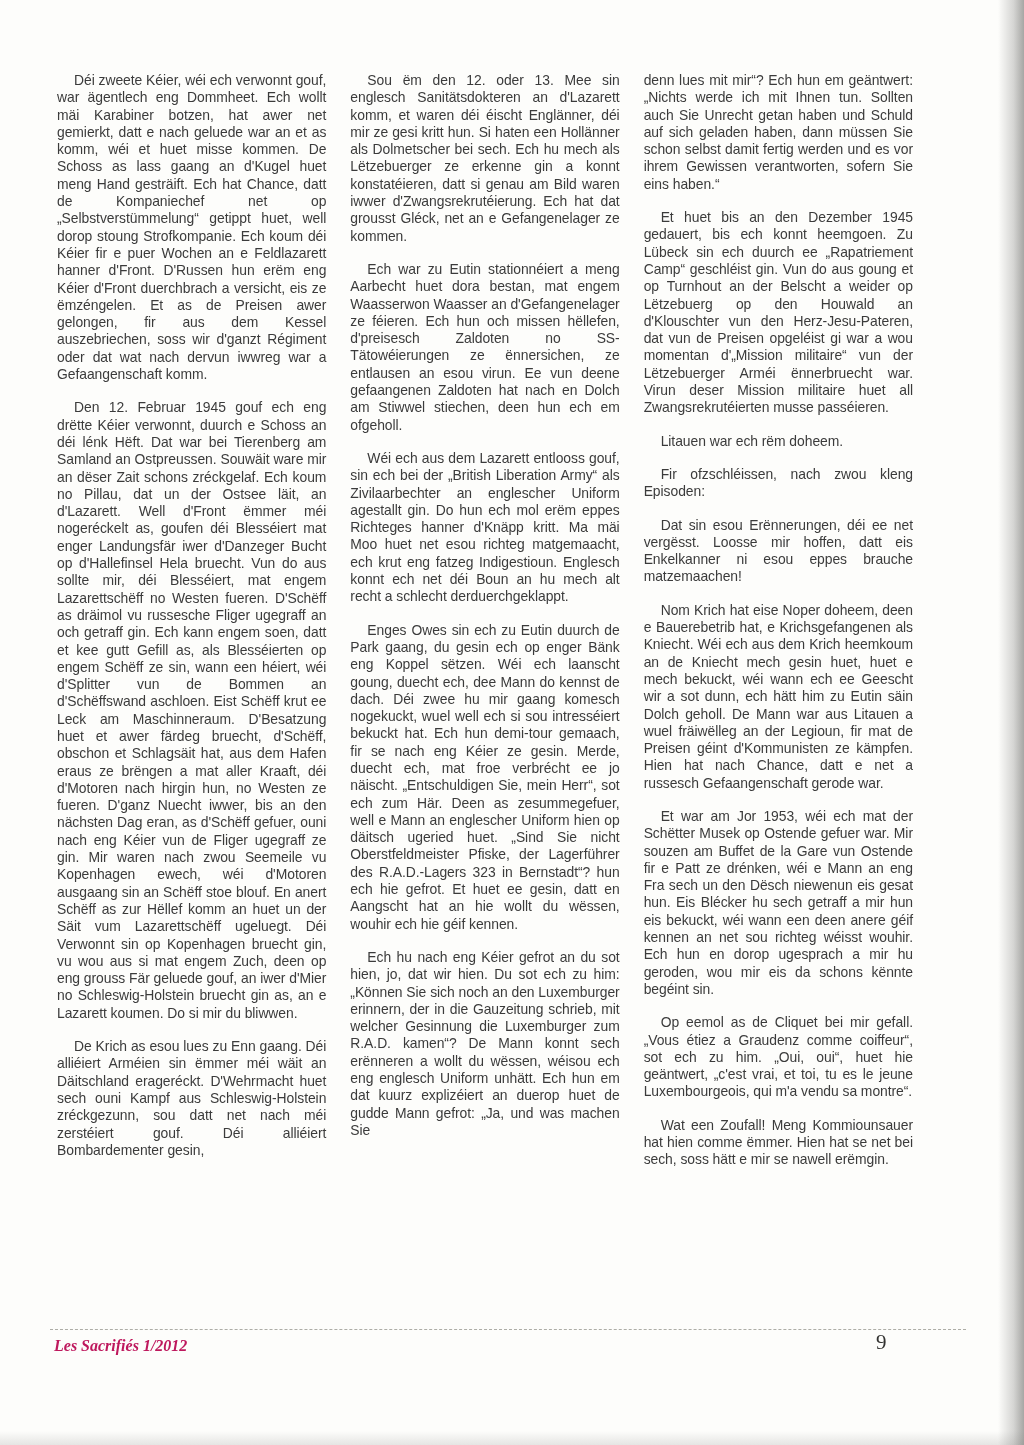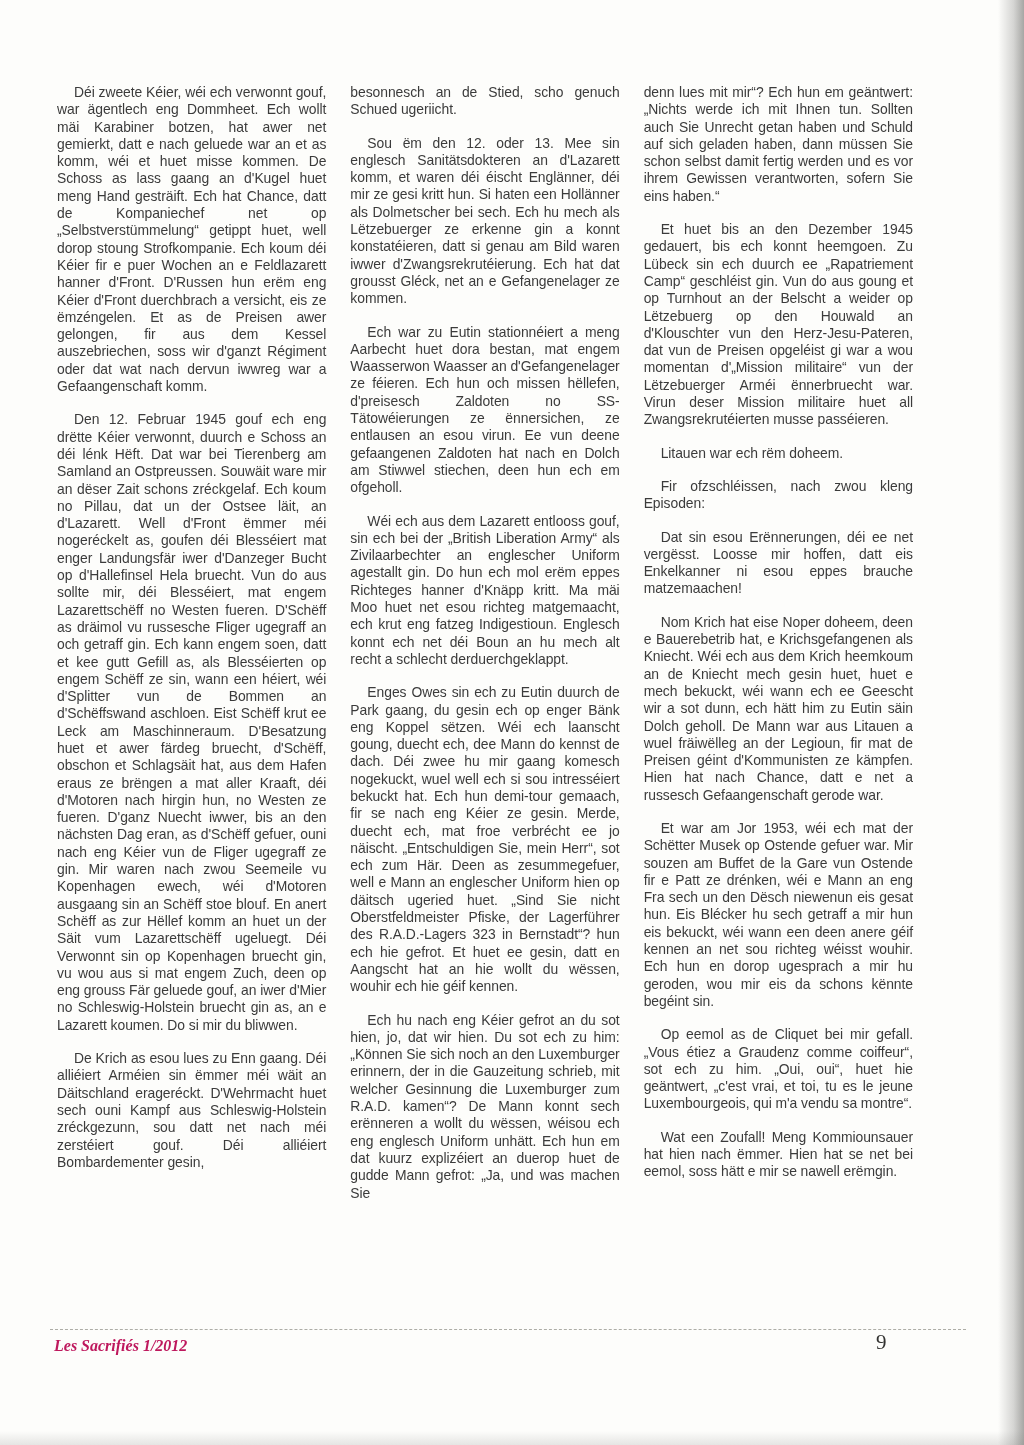--- a/index.html
+++ b/index.html
@@ -31,7 +31,7 @@
   }
   .columns {
     position: absolute;
-    left: 57px; top: 84px;
+    left: 57px; top: 72px;
     width: 856px;
     display: flex;
     gap: 24px;

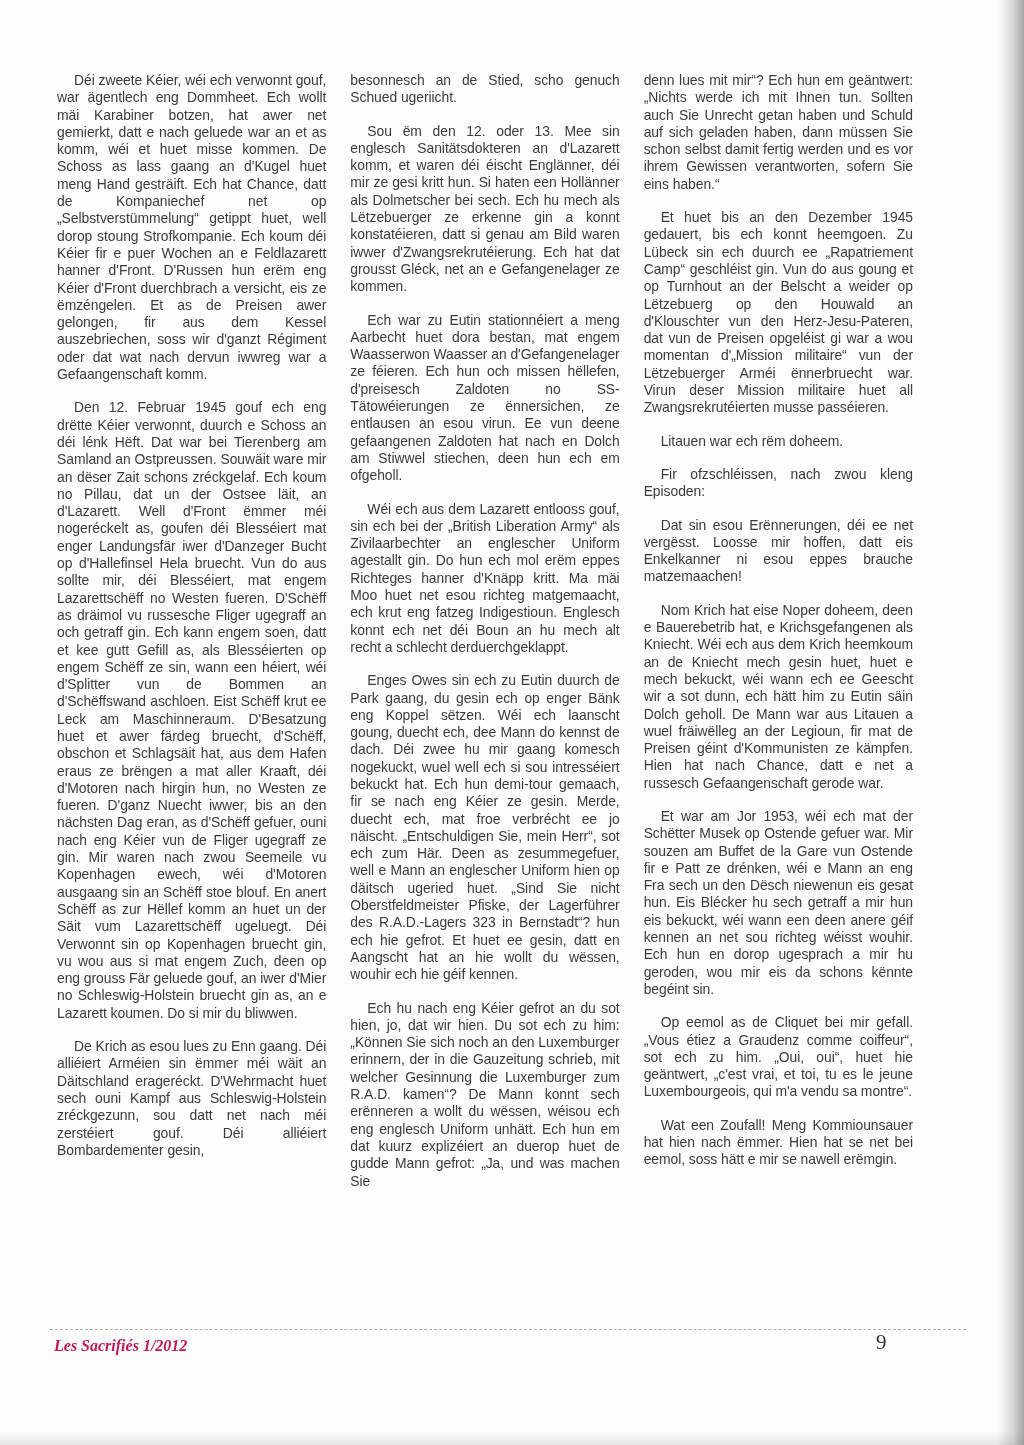--- a/index.html
+++ b/index.html
@@ -82,7 +82,6 @@
         <p class="para">De Krich as esou lues zu Enn gaang. Déi alliéiert Arméien sin ëmmer méi wäit an Däitschland erageréckt. D'Wehrmacht huet sech ouni Kampf aus Schleswig-Holstein zréckgezunn, sou datt net nach méi zerstéiert gouf. Déi alliéiert Bombardementer gesin,</p>
       </div>
     <div class="column">
-        <p class="para cont">besonnesch an de Stied, scho genuch Schued ugeriicht.</p>
         <p class="para">Sou ëm den 12. oder 13. Mee sin englesch Sanitätsdokteren an d'Lazarett komm, et waren déi éischt Englänner, déi mir ze gesi kritt hun. Si haten een Hollänner als Dolmetscher bei sech. Ech hu mech als Lëtzebuerger ze erkenne gin a konnt konstatéieren, datt si genau am Bild waren iwwer d'Zwangsrekrutéierung. Ech hat dat grousst Gléck, net an e Gefangenelager ze kommen.</p>
         <p class="para">Ech war zu Eutin stationnéiert a meng Aarbecht huet dora bestan, mat engem Waasserwon Waasser an d'Gefangenelager ze féieren. Ech hun och missen hëllefen, d'preisesch Zaldoten no SS-Tätowéierungen ze ënnersichen, ze entlausen an esou virun. Ee vun deene gefaangenen Zaldoten hat nach en Dolch am Stiwwel stiechen, deen hun ech em ofgeholl.</p>
         <p class="para">Wéi ech aus dem Lazarett entlooss gouf, sin ech bei der „British Liberation Army“ als Zivilaarbechter an englescher Uniform agestallt gin. Do hun ech mol erëm eppes Richteges hanner d'Knäpp kritt. Ma mäi Moo huet net esou richteg matgemaacht, ech krut eng fatzeg Indigestioun. Englesch konnt ech net déi Boun an hu mech alt recht a schlecht derduerchgeklappt.</p>

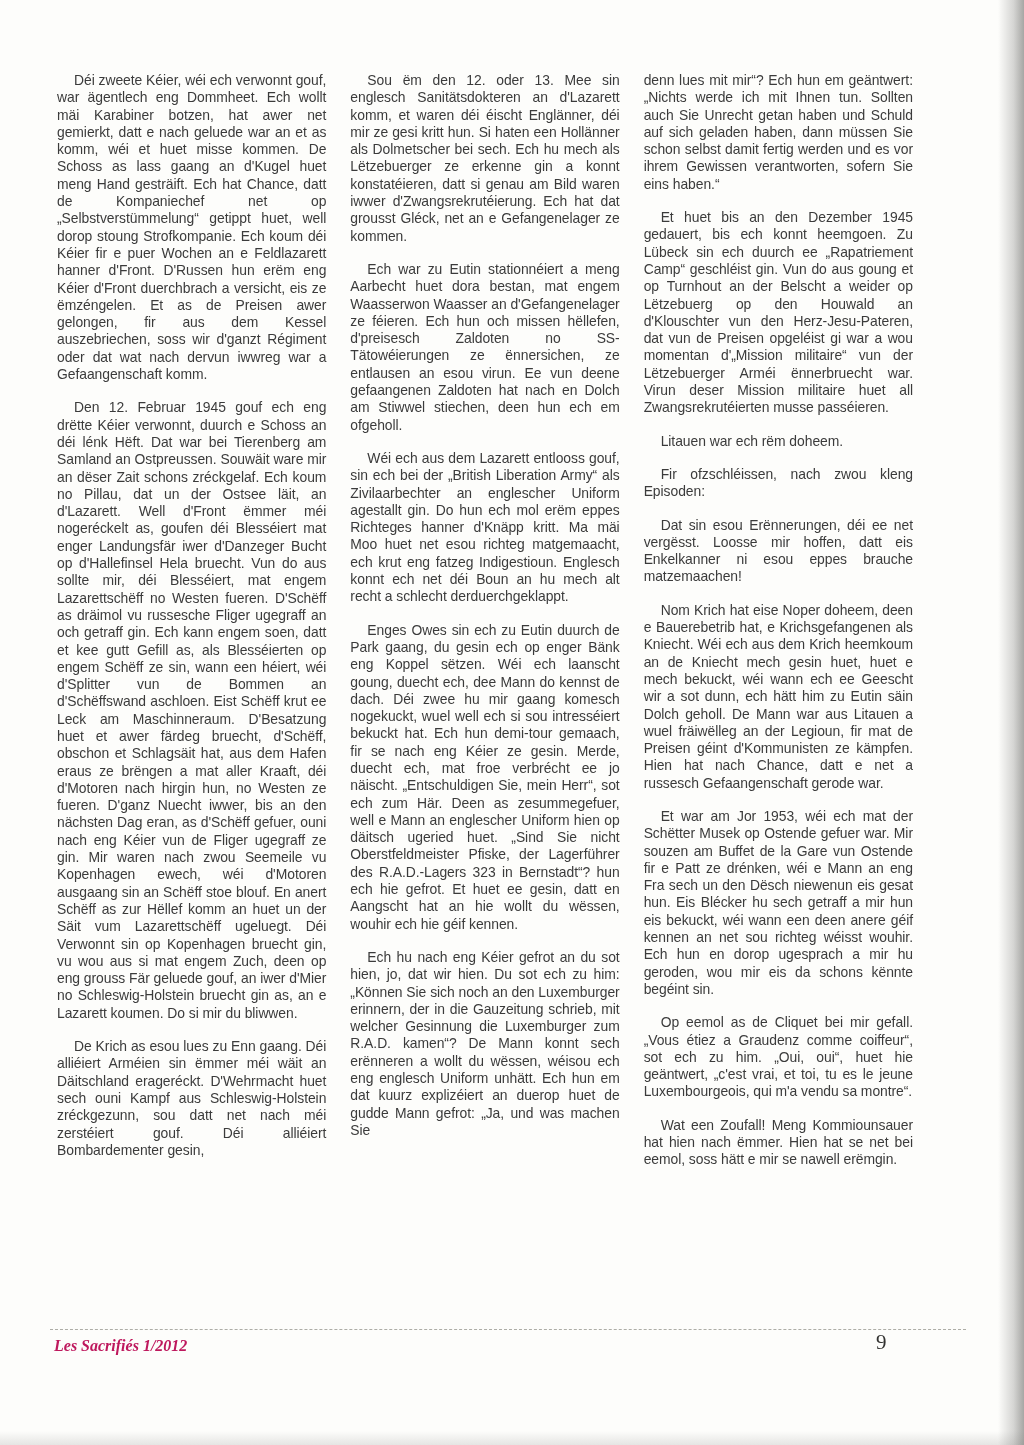--- a/index.html
+++ b/index.html
@@ -97,7 +97,7 @@
         <p class="para">Nom Krich hat eise Noper doheem, deen e Bauerebetrib hat, e Krichsgefangenen als Kniecht. Wéi ech aus dem Krich heemkoum an de Kniecht mech gesin huet, huet e mech bekuckt, wéi wann ech ee Geescht wir a sot dunn, ech hätt him zu Eutin säin Dolch geholl. De Mann war aus Litauen a wuel fräiwëlleg an der Legioun, fir mat de Preisen géint d'Kommunisten ze kämpfen. Hien hat nach Chance, datt e net a russesch Gefaangenschaft gerode war.</p>
         <p class="para">Et war am Jor 1953, wéi ech mat der Schëtter Musek op Ostende gefuer war. Mir souzen am Buffet de la Gare vun Ostende fir e Patt ze drénken, wéi e Mann an eng Fra sech un den Dësch niewenun eis gesat hun. Eis Blécker hu sech getraff a mir hun eis bekuckt, wéi wann een deen anere géif kennen an net sou richteg wéisst wouhir. Ech hun en dorop ugesprach a mir hu geroden, wou mir eis da schons kënnte begéint sin.</p>
         <p class="para">Op eemol as de Cliquet bei mir gefall. „Vous étiez a Graudenz comme coiffeur“, sot ech zu him. „Oui, oui“, huet hie geäntwert, „c'est vrai, et toi, tu es le jeune Luxembourgeois, qui m'a vendu sa montre“.</p>
-        <p class="para">Wat een Zoufall! Meng Kommiounsauer hat hien nach ëmmer. Hien hat se net bei eemol, soss hätt e mir se nawell erëmgin.</p>
+        <p class="para">Wat een Zoufall! Meng Kommiounsauer hat hien comme ëmmer. Hien hat se net bei sech, soss hätt e mir se nawell erëmgin.</p>
       </div>
   </div>
 

